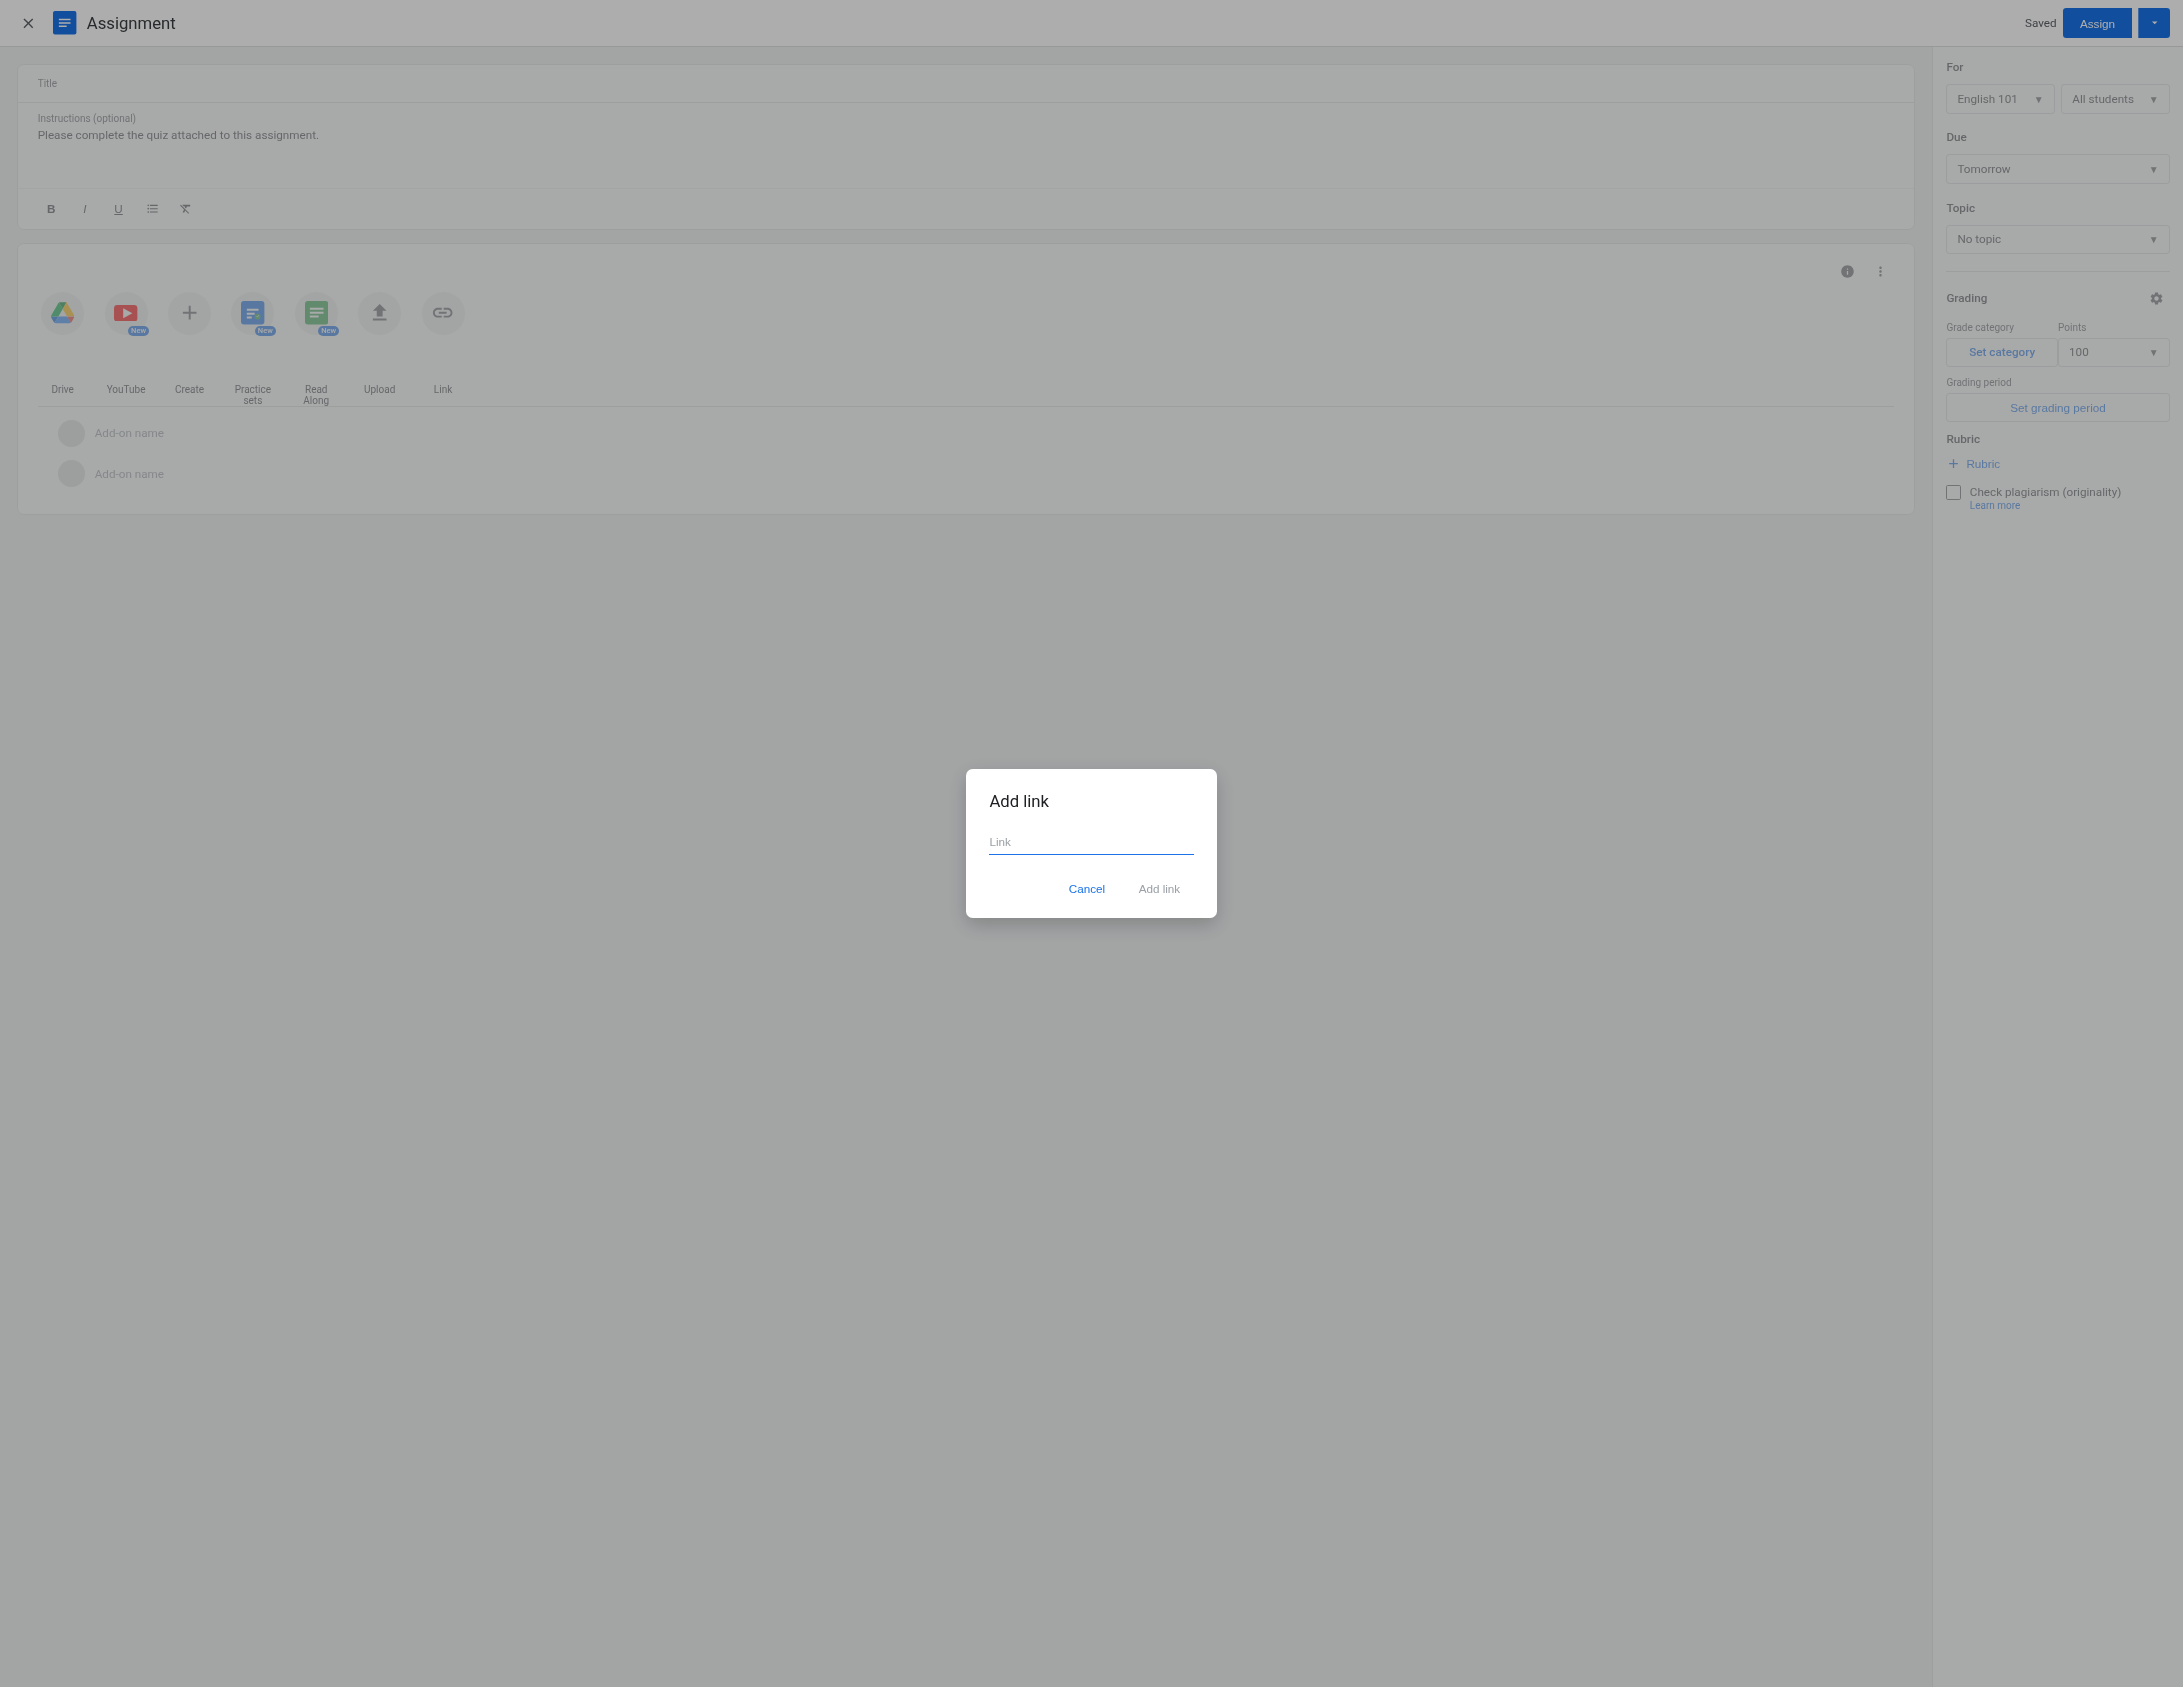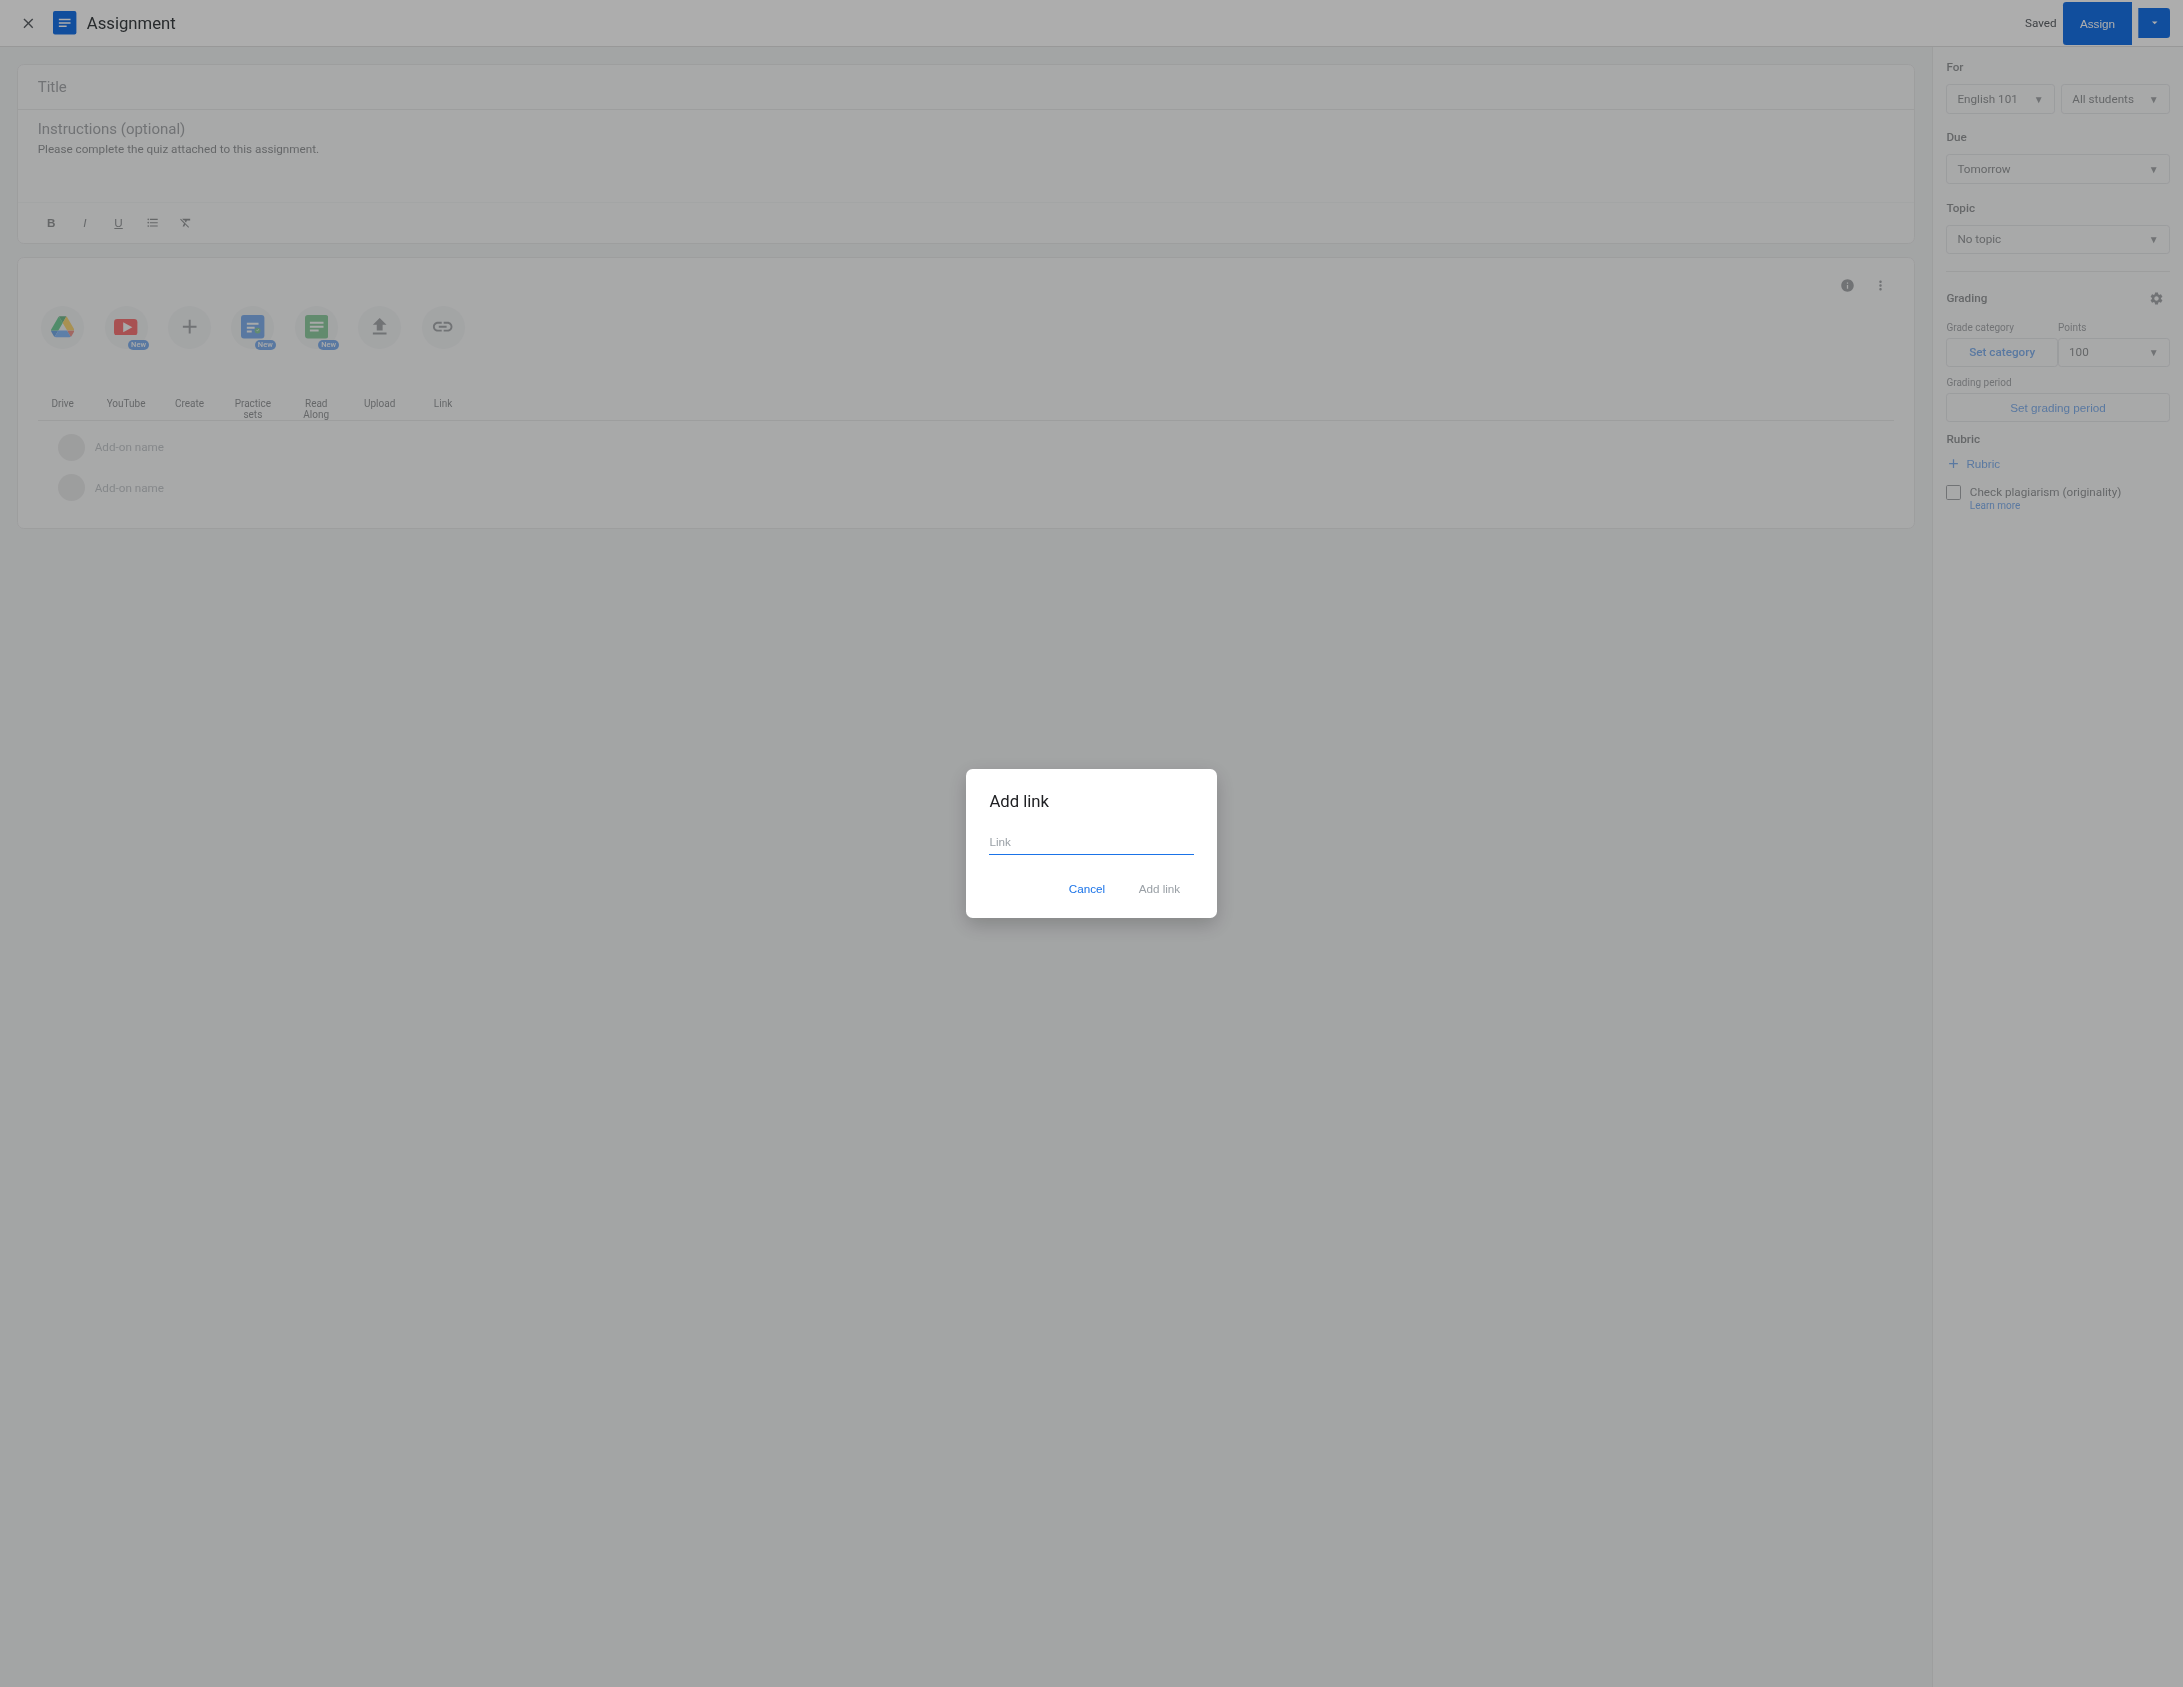--- a/index.html
+++ b/index.html
@@ -66,7 +66,7 @@
       font-size: 11.7px;
       font-weight: 500;
       cursor: pointer;
-      height: 43px;
+      height: 30px;
     }
     .assign-dropdown {
       background: #1a73e8;

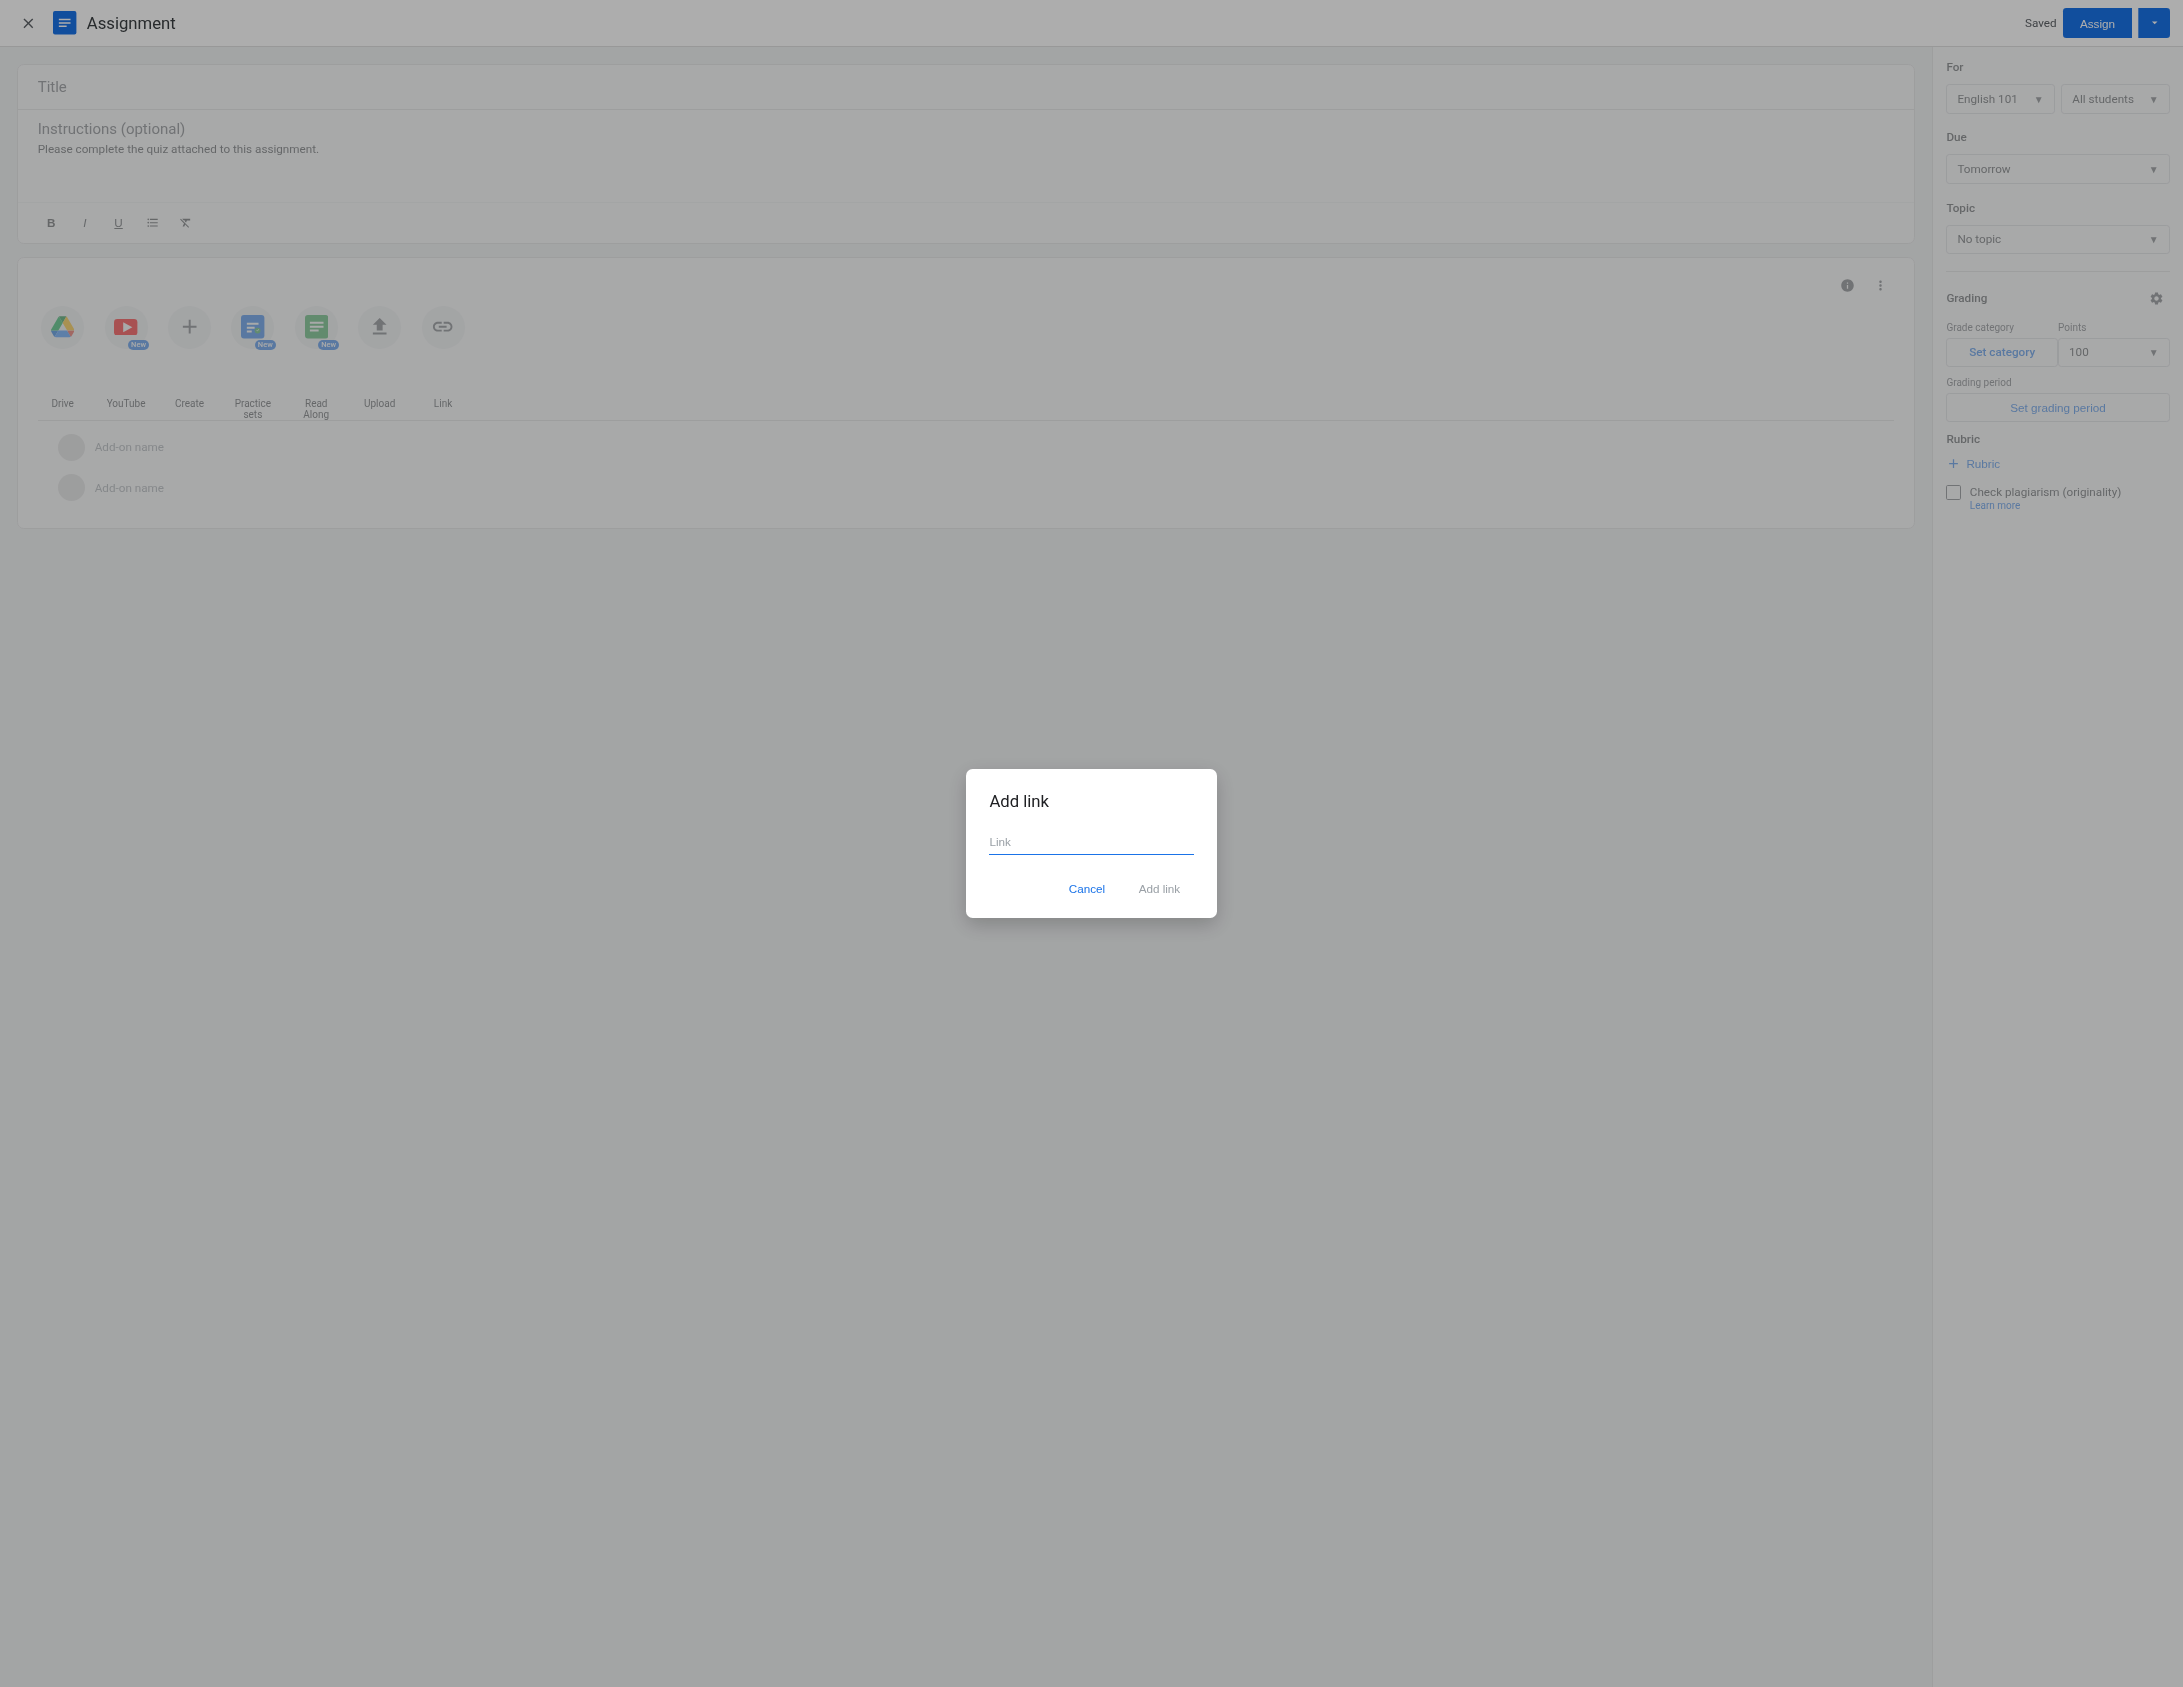--- a/index.html
+++ b/index.html
@@ -108,7 +108,7 @@
       padding: 13.4px 20px 10px;
     }
     .field-label {
-      font-size: 15px;
+      font-size: 10px;
       color: #5f6368;
       margin-bottom: 3.3px;
     }

